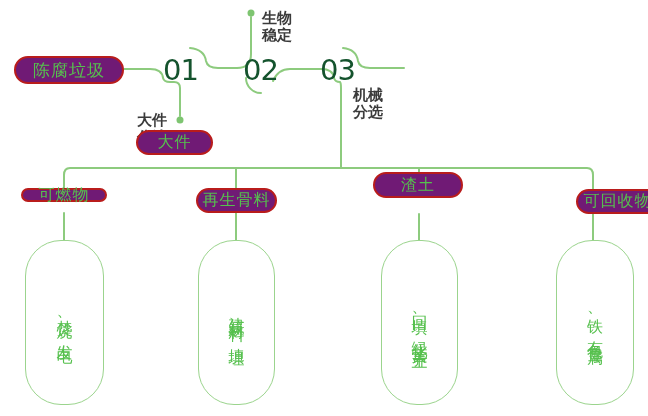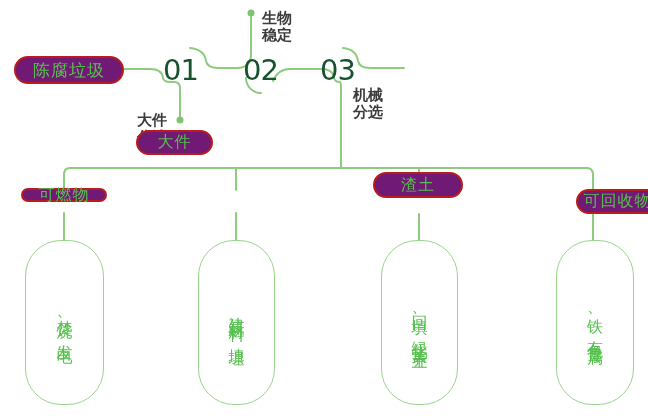--- a/index.html
+++ b/index.html
@@ -100,6 +100,7 @@
   <div class="pill" id="pill-output">大件</div>
 
   <div class="pill" id="pill-cat0">可燃物</div>
+  <div class="pill" id="pill-cat1">再生骨料</div>
   <div class="pill" id="pill-cat2">渣土</div>
   <div class="pill" id="pill-cat3">可回收物</div>
 

